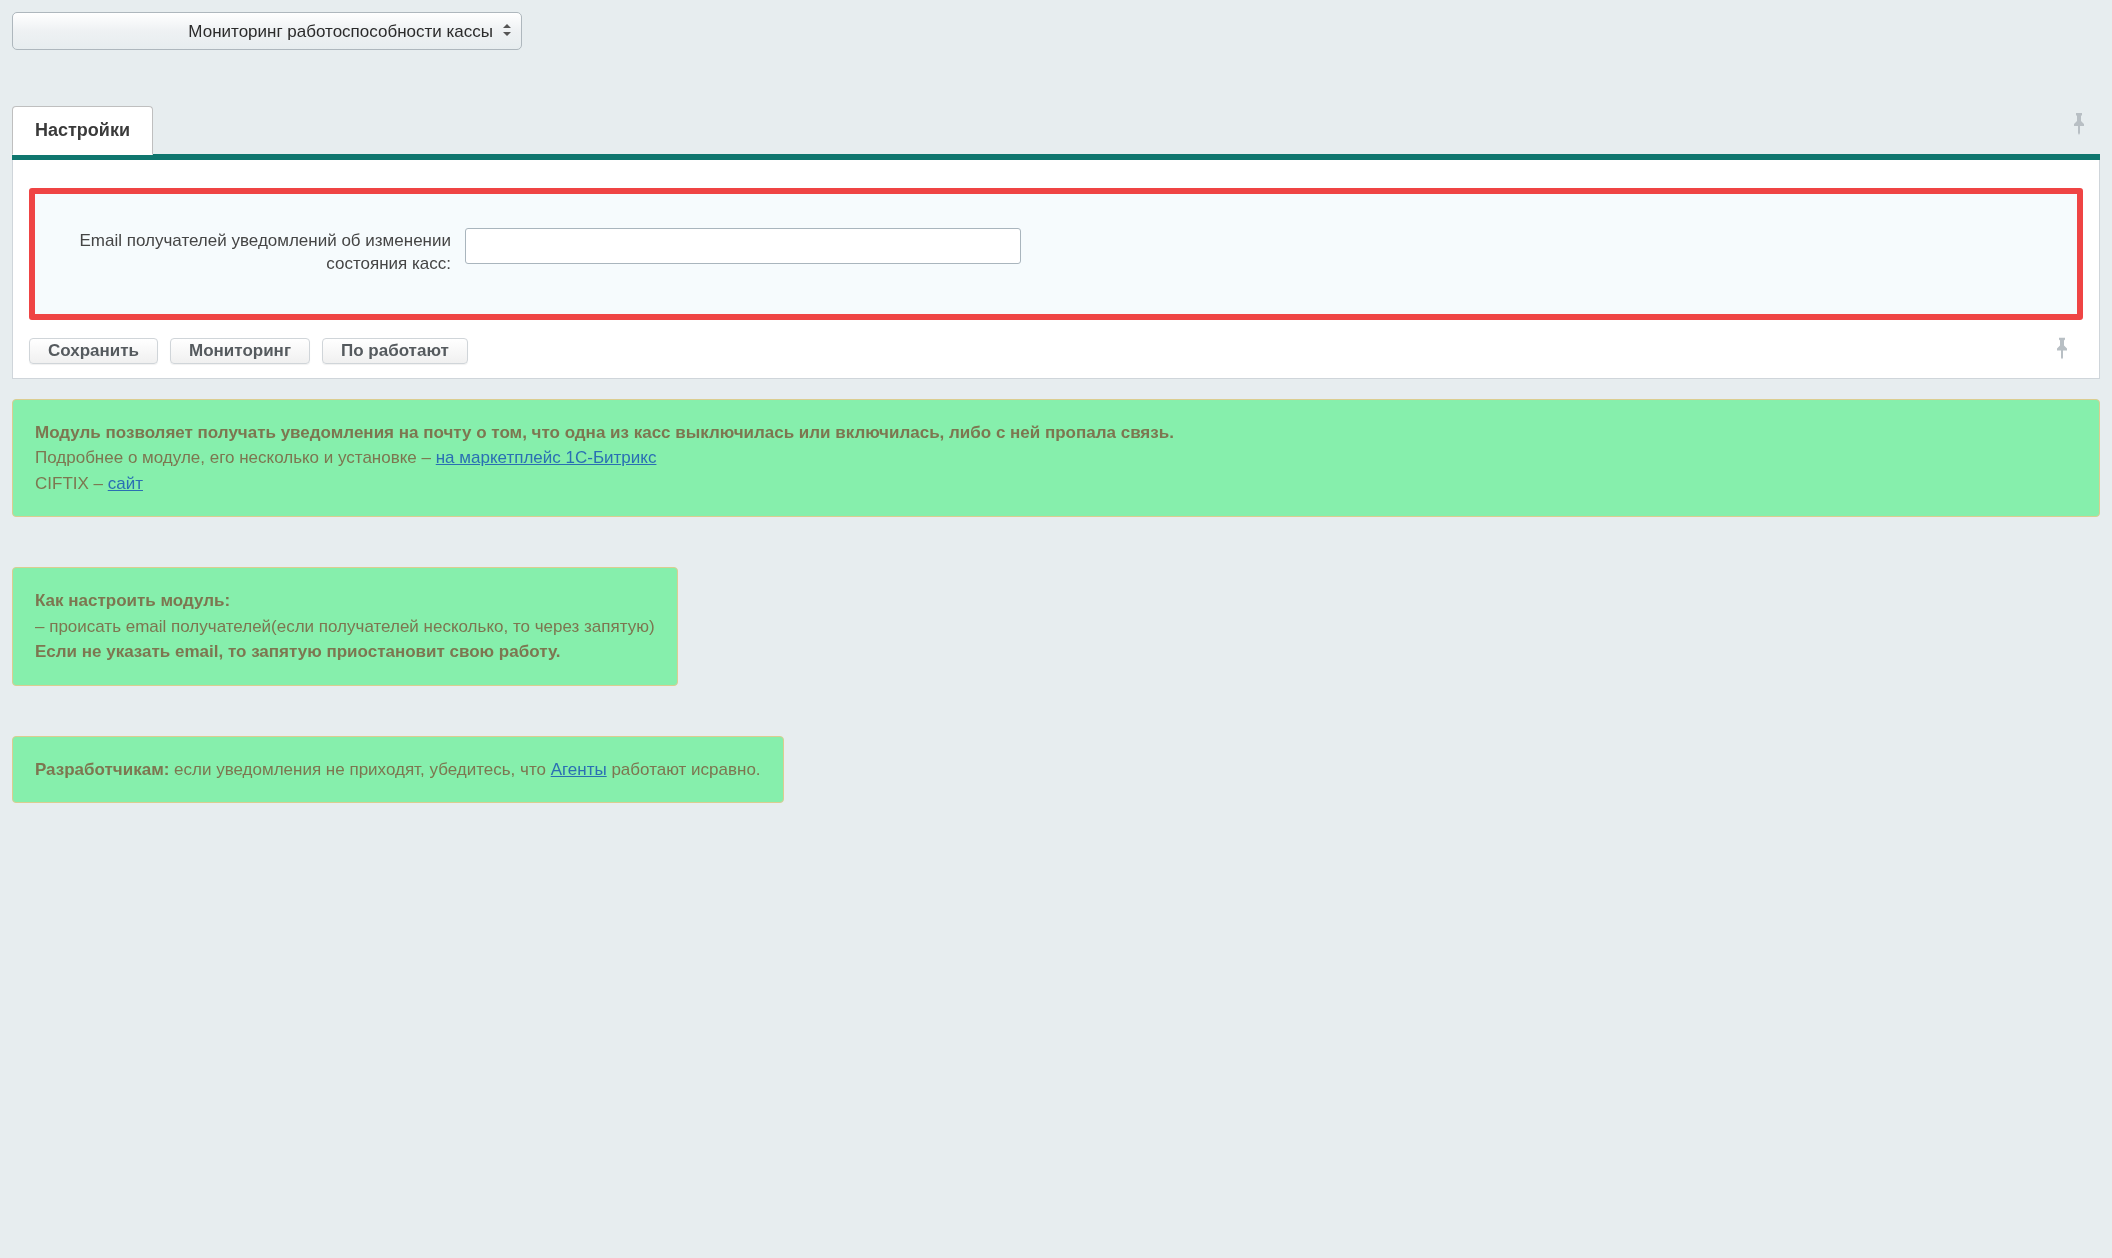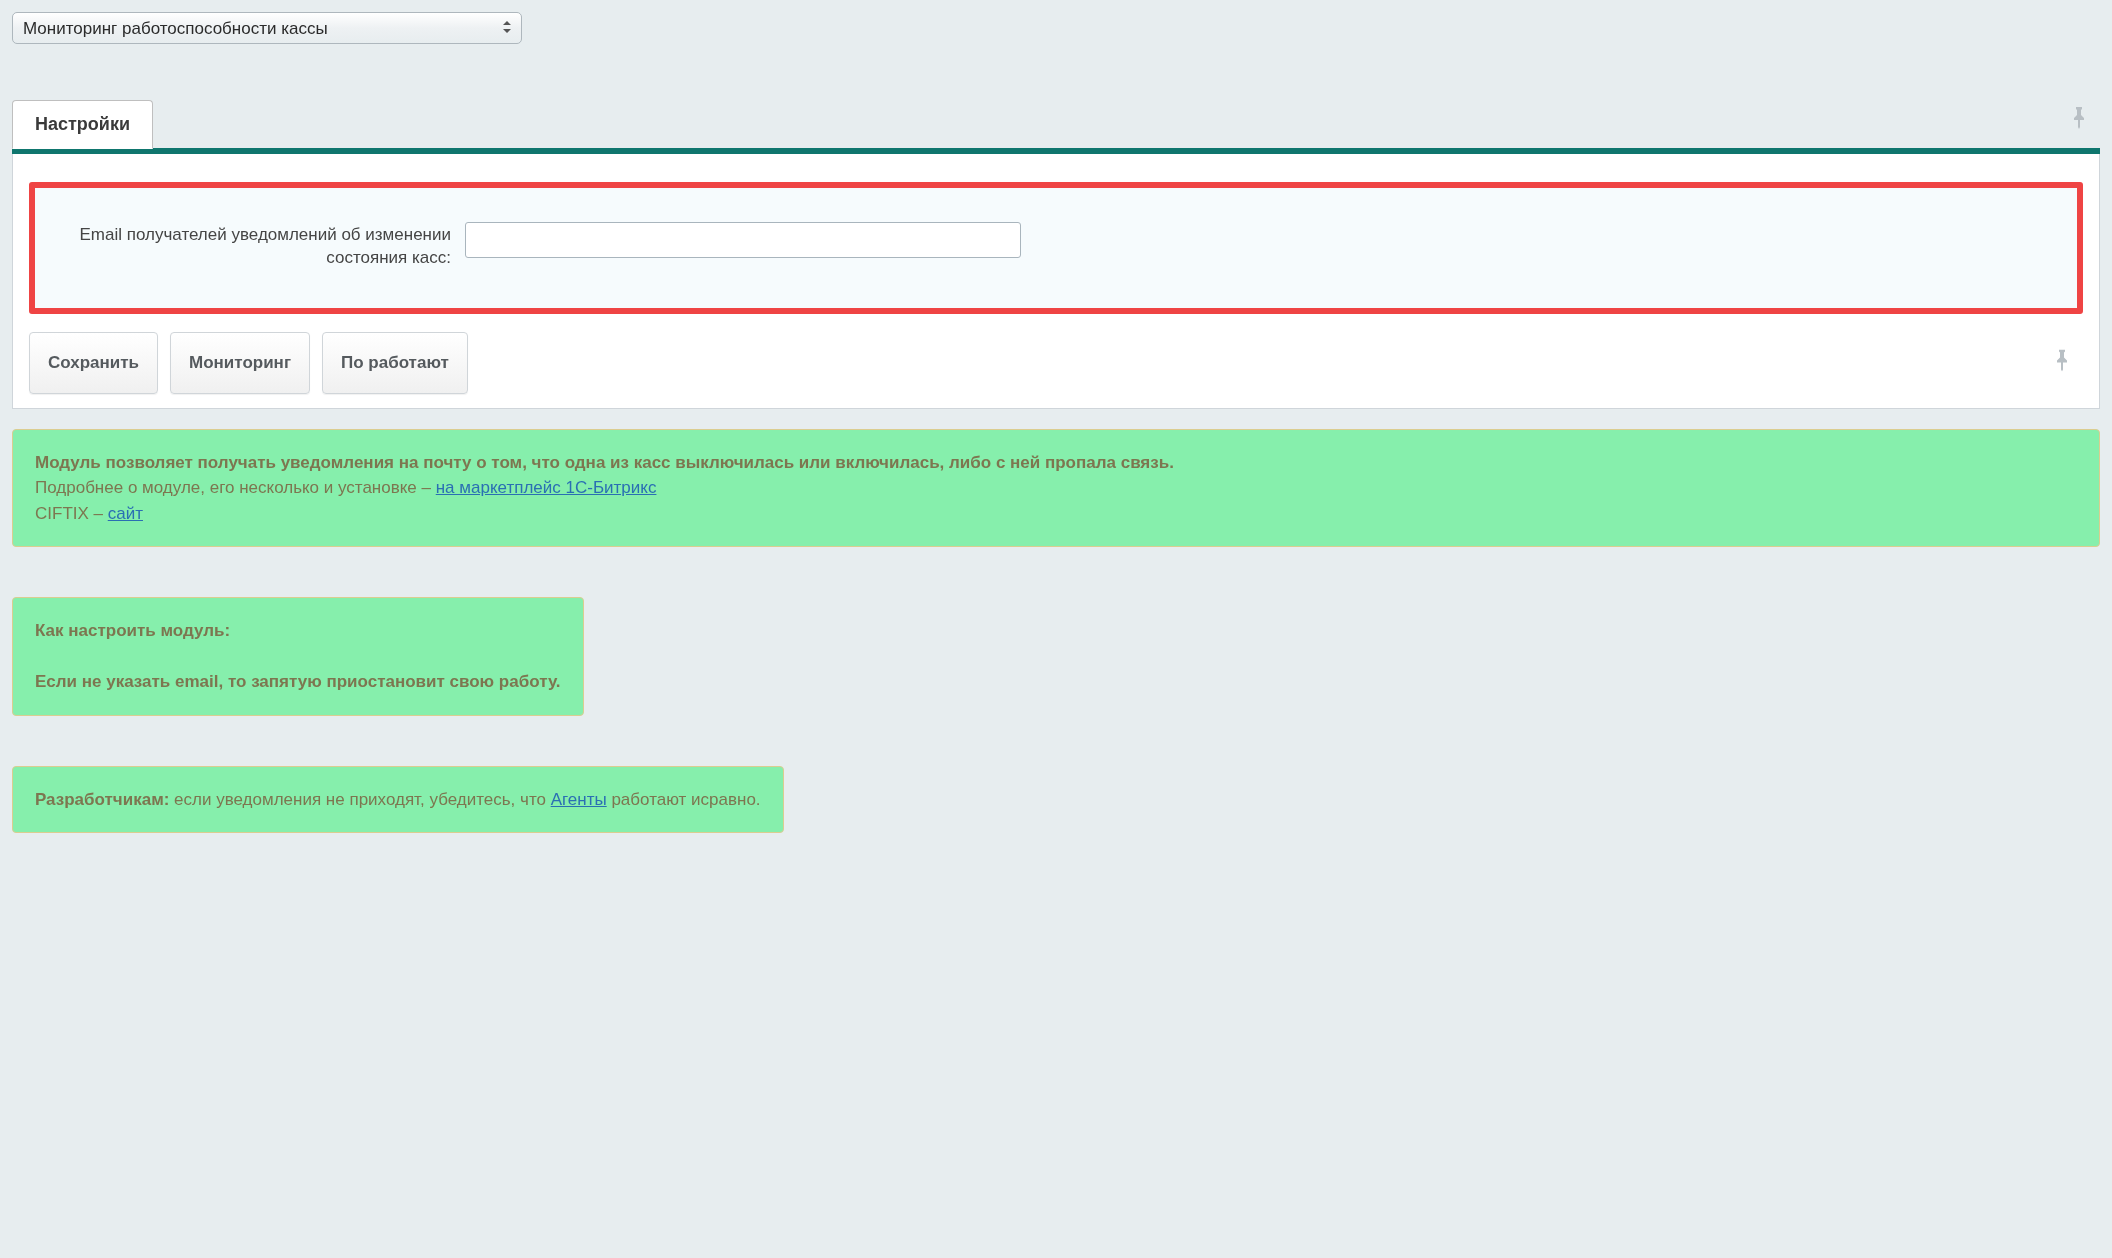--- a/index.html
+++ b/index.html
@@ -19,7 +19,7 @@
   
   .module-select {
     width: 510px;
-    height: 32px;
+    height: 38px;
     font-size: 17px;
     padding: 4px 28px 4px 10px;
     border: 1px solid #aeb7bd;
@@ -30,6 +30,7 @@
     -webkit-appearance: none;
     -moz-appearance: none;
     position: relative;
+    text-align: right;
   }
   .select-wrap {
     position: relative;

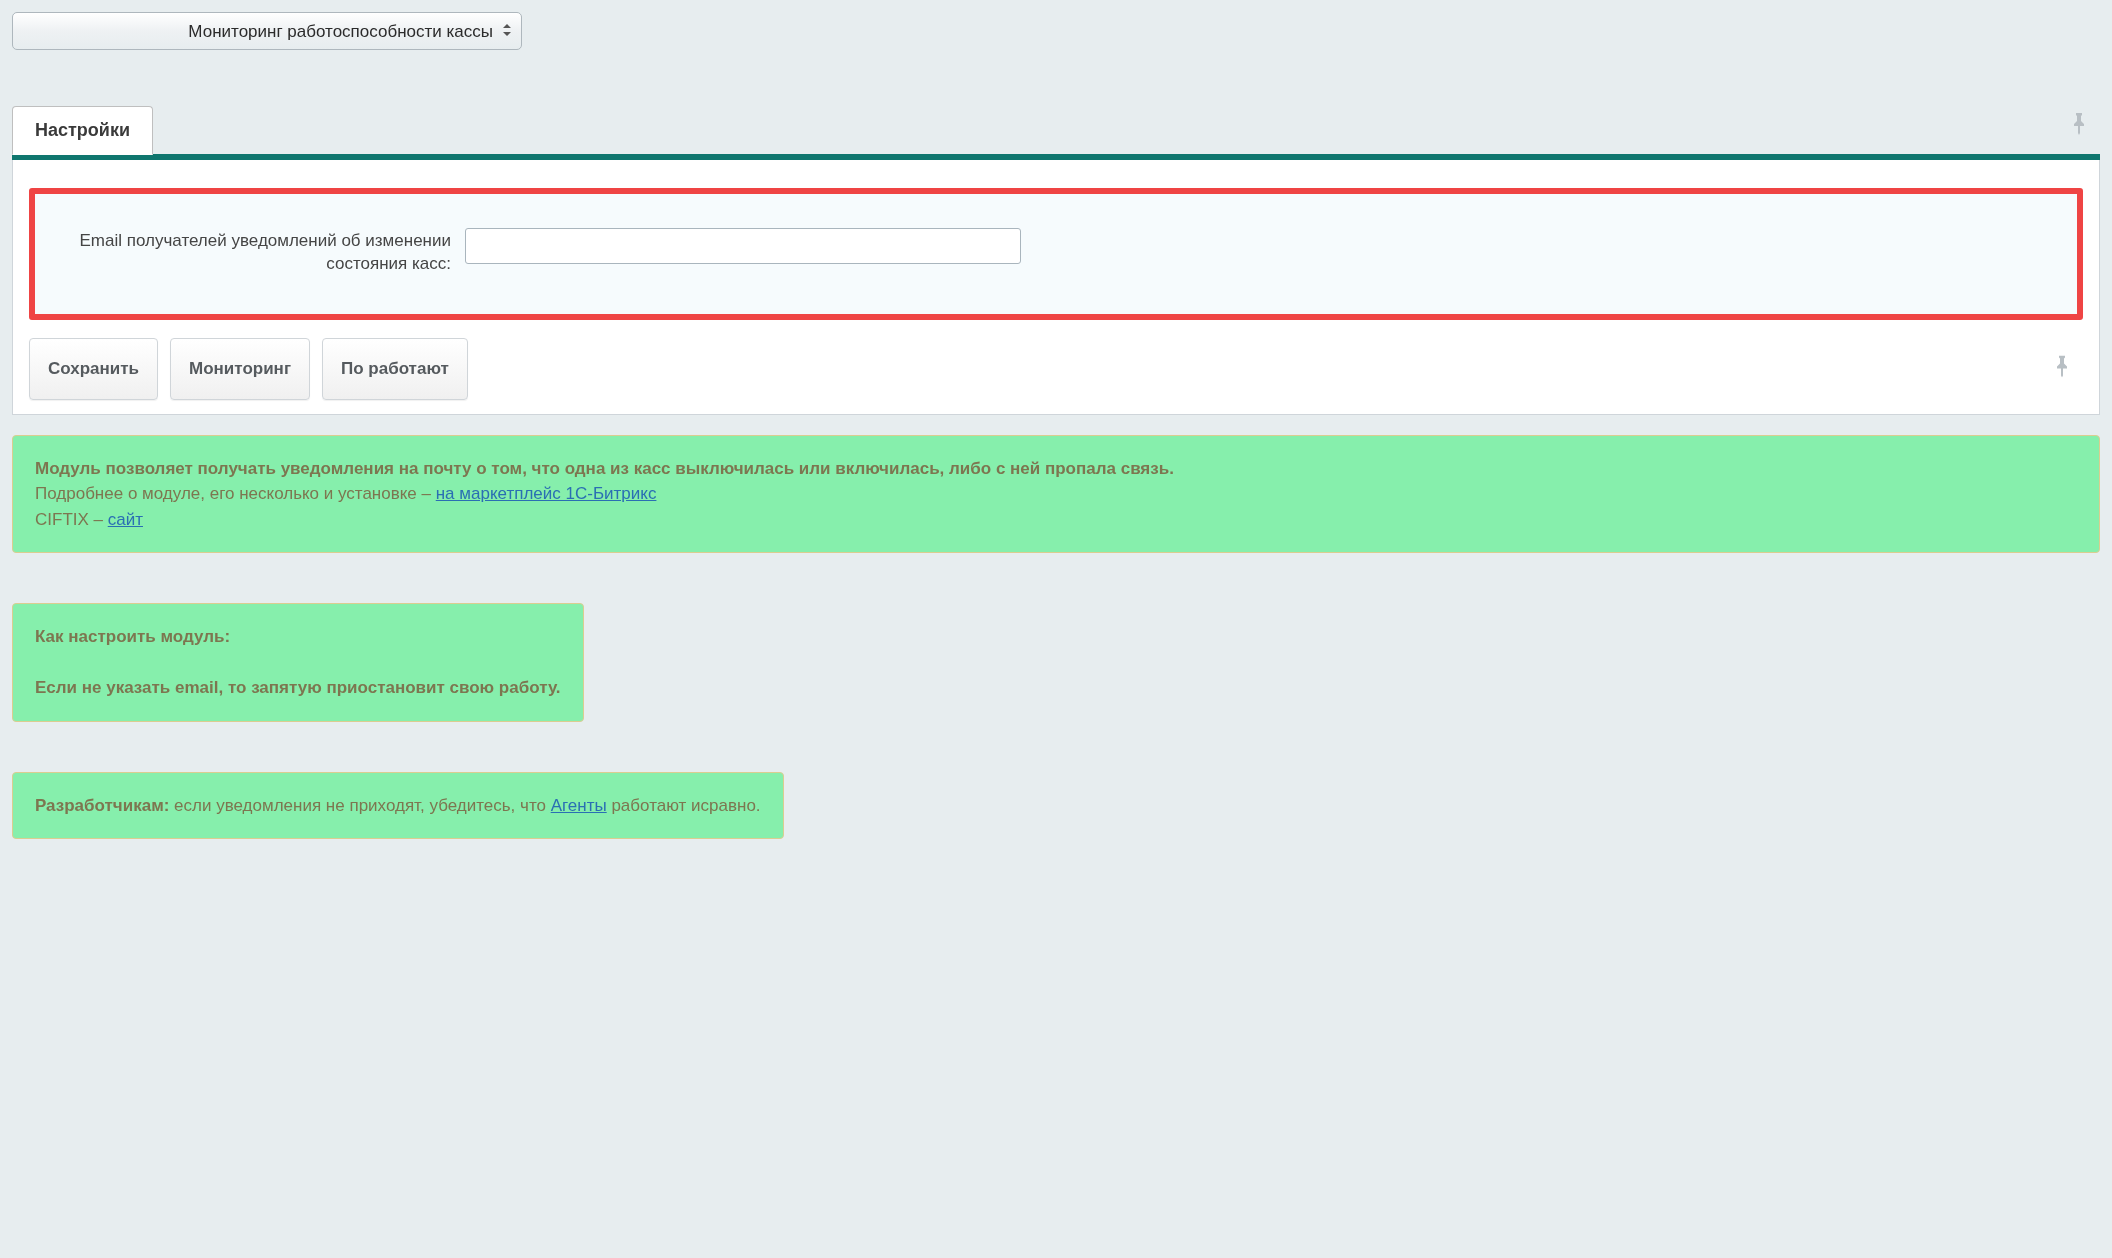--- a/index.html
+++ b/index.html
@@ -129,7 +129,7 @@
     padding-right: 40px;
   }
   .btn {
-    padding: 20px 18px;
+    padding: 2px 18px;
     font-size: 17px;
     font-weight: bold;
     color: #555a5e;

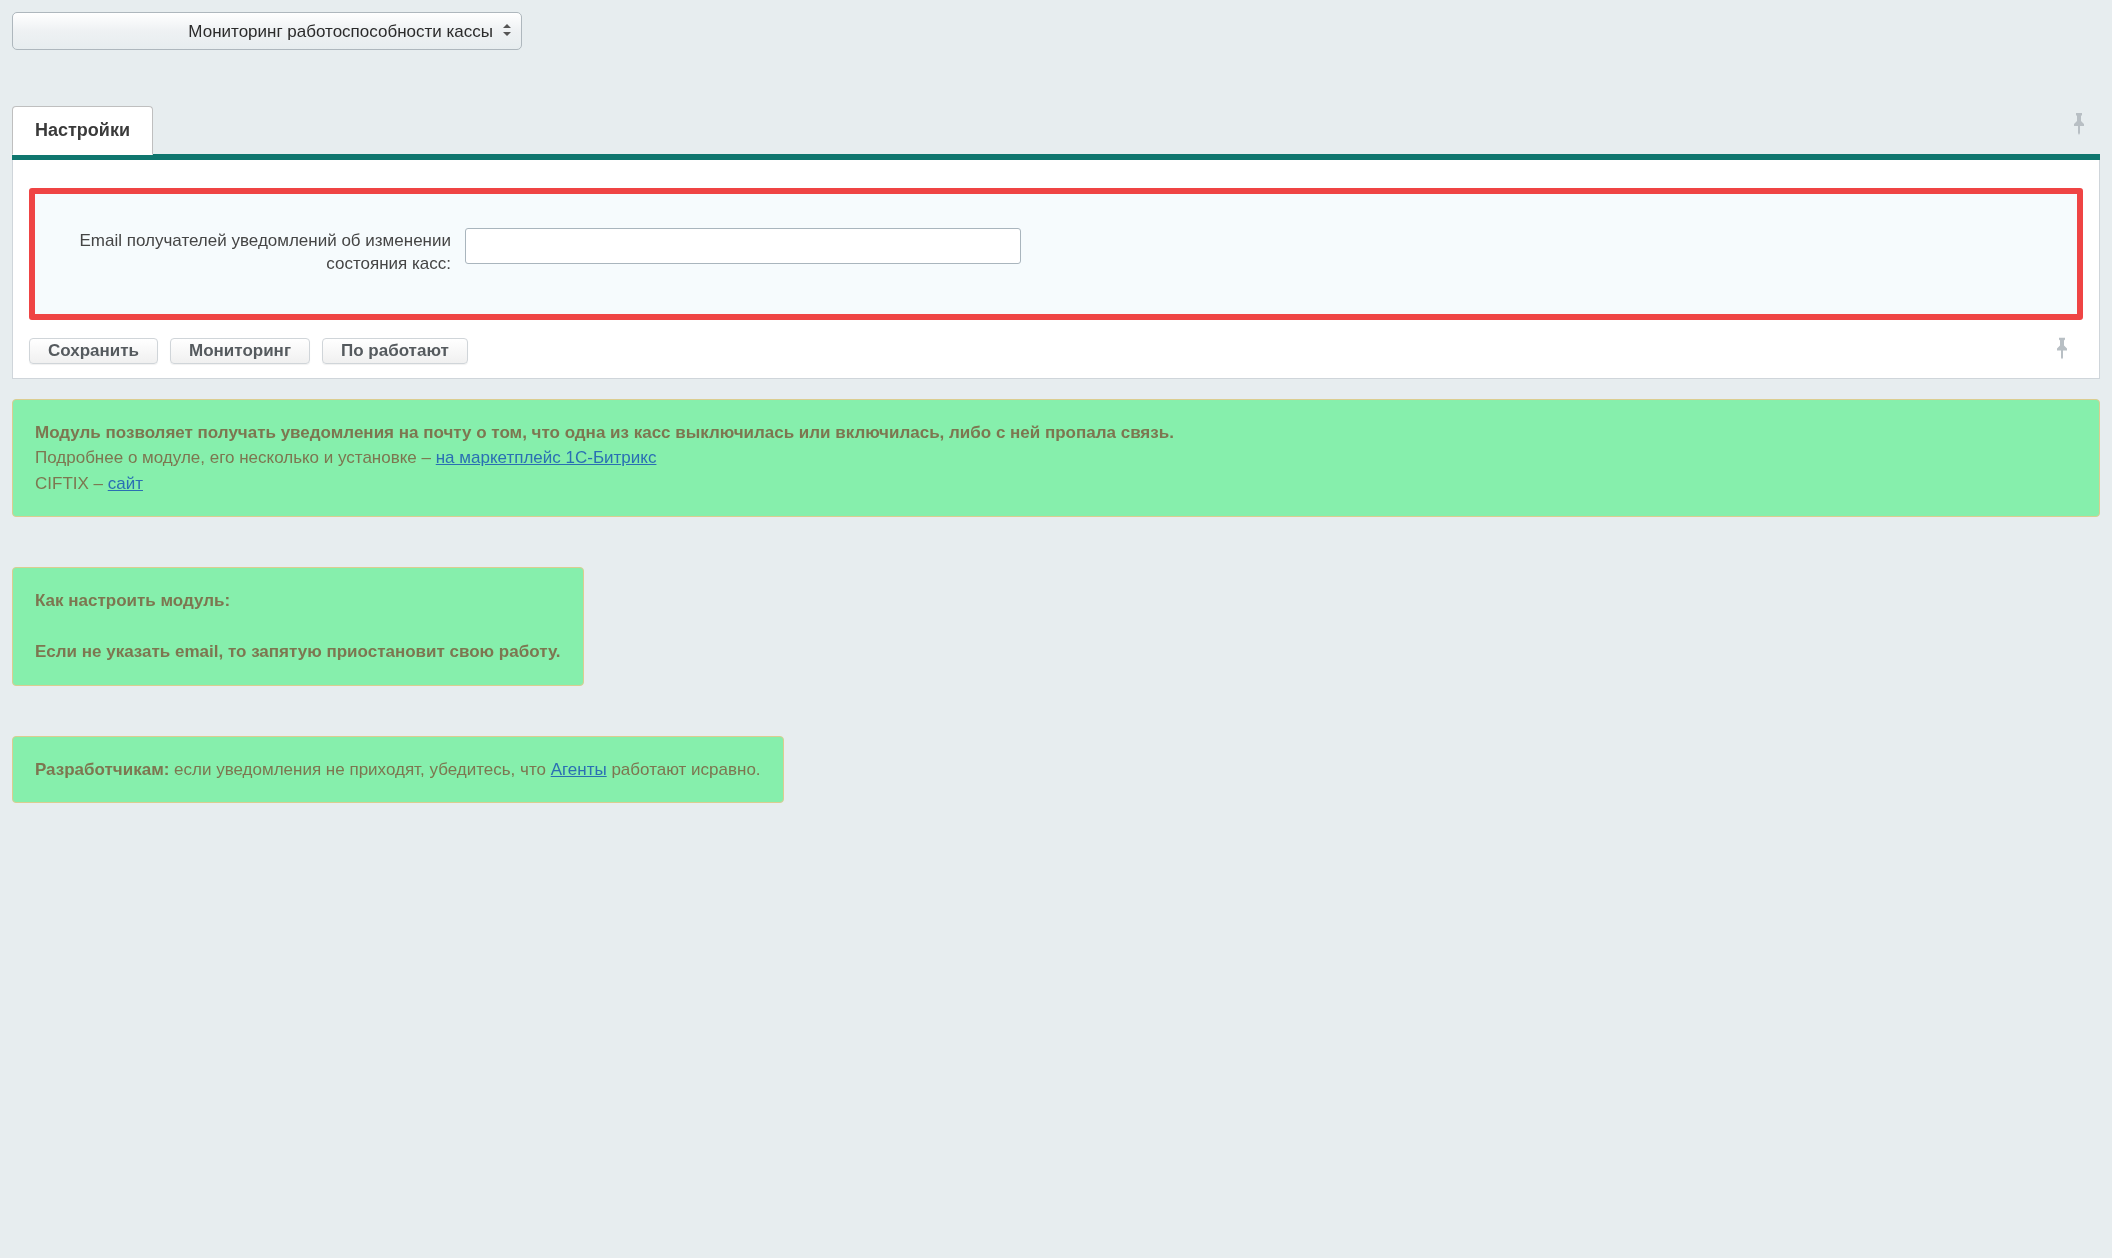--- a/index.html
+++ b/index.html
@@ -225,7 +225,7 @@
 
   <div class="info-box">
     <strong>Как настроить модуль:</strong><br>
-    <br>
+    <span>– происать email получателей(если получателей несколько, то через запятую)</span><br>
     <strong>Если не указать email, то запятую приостановит свою работу.</strong>
   </div>
 

